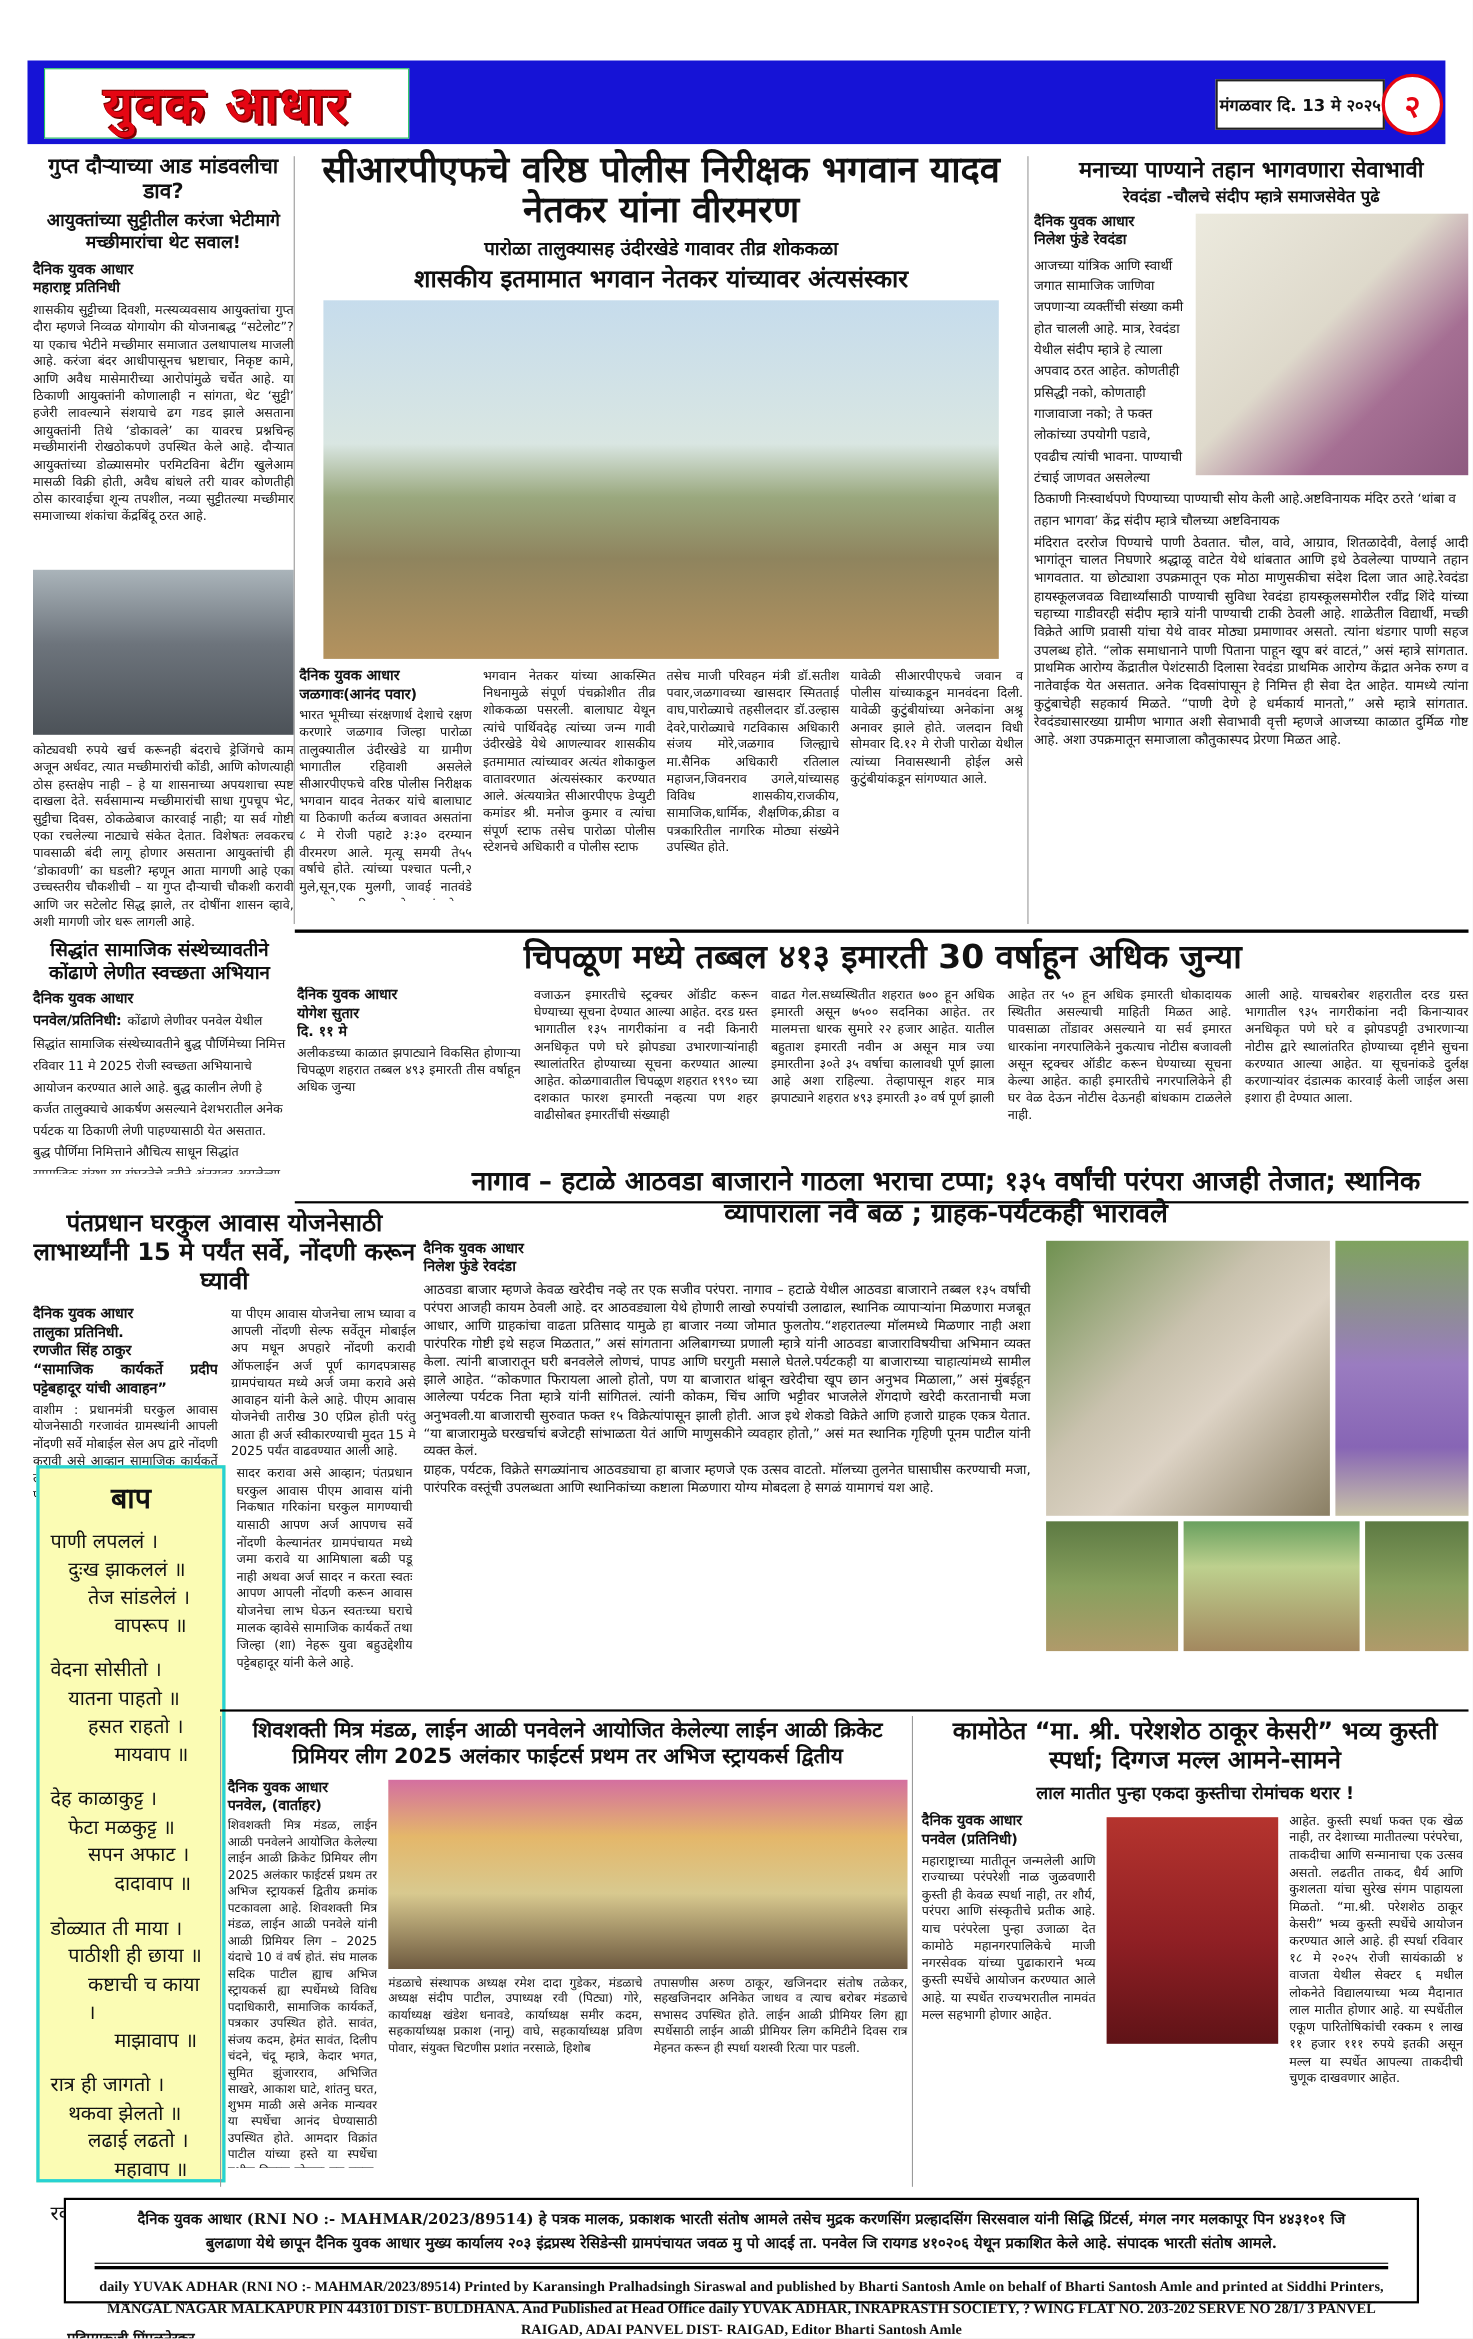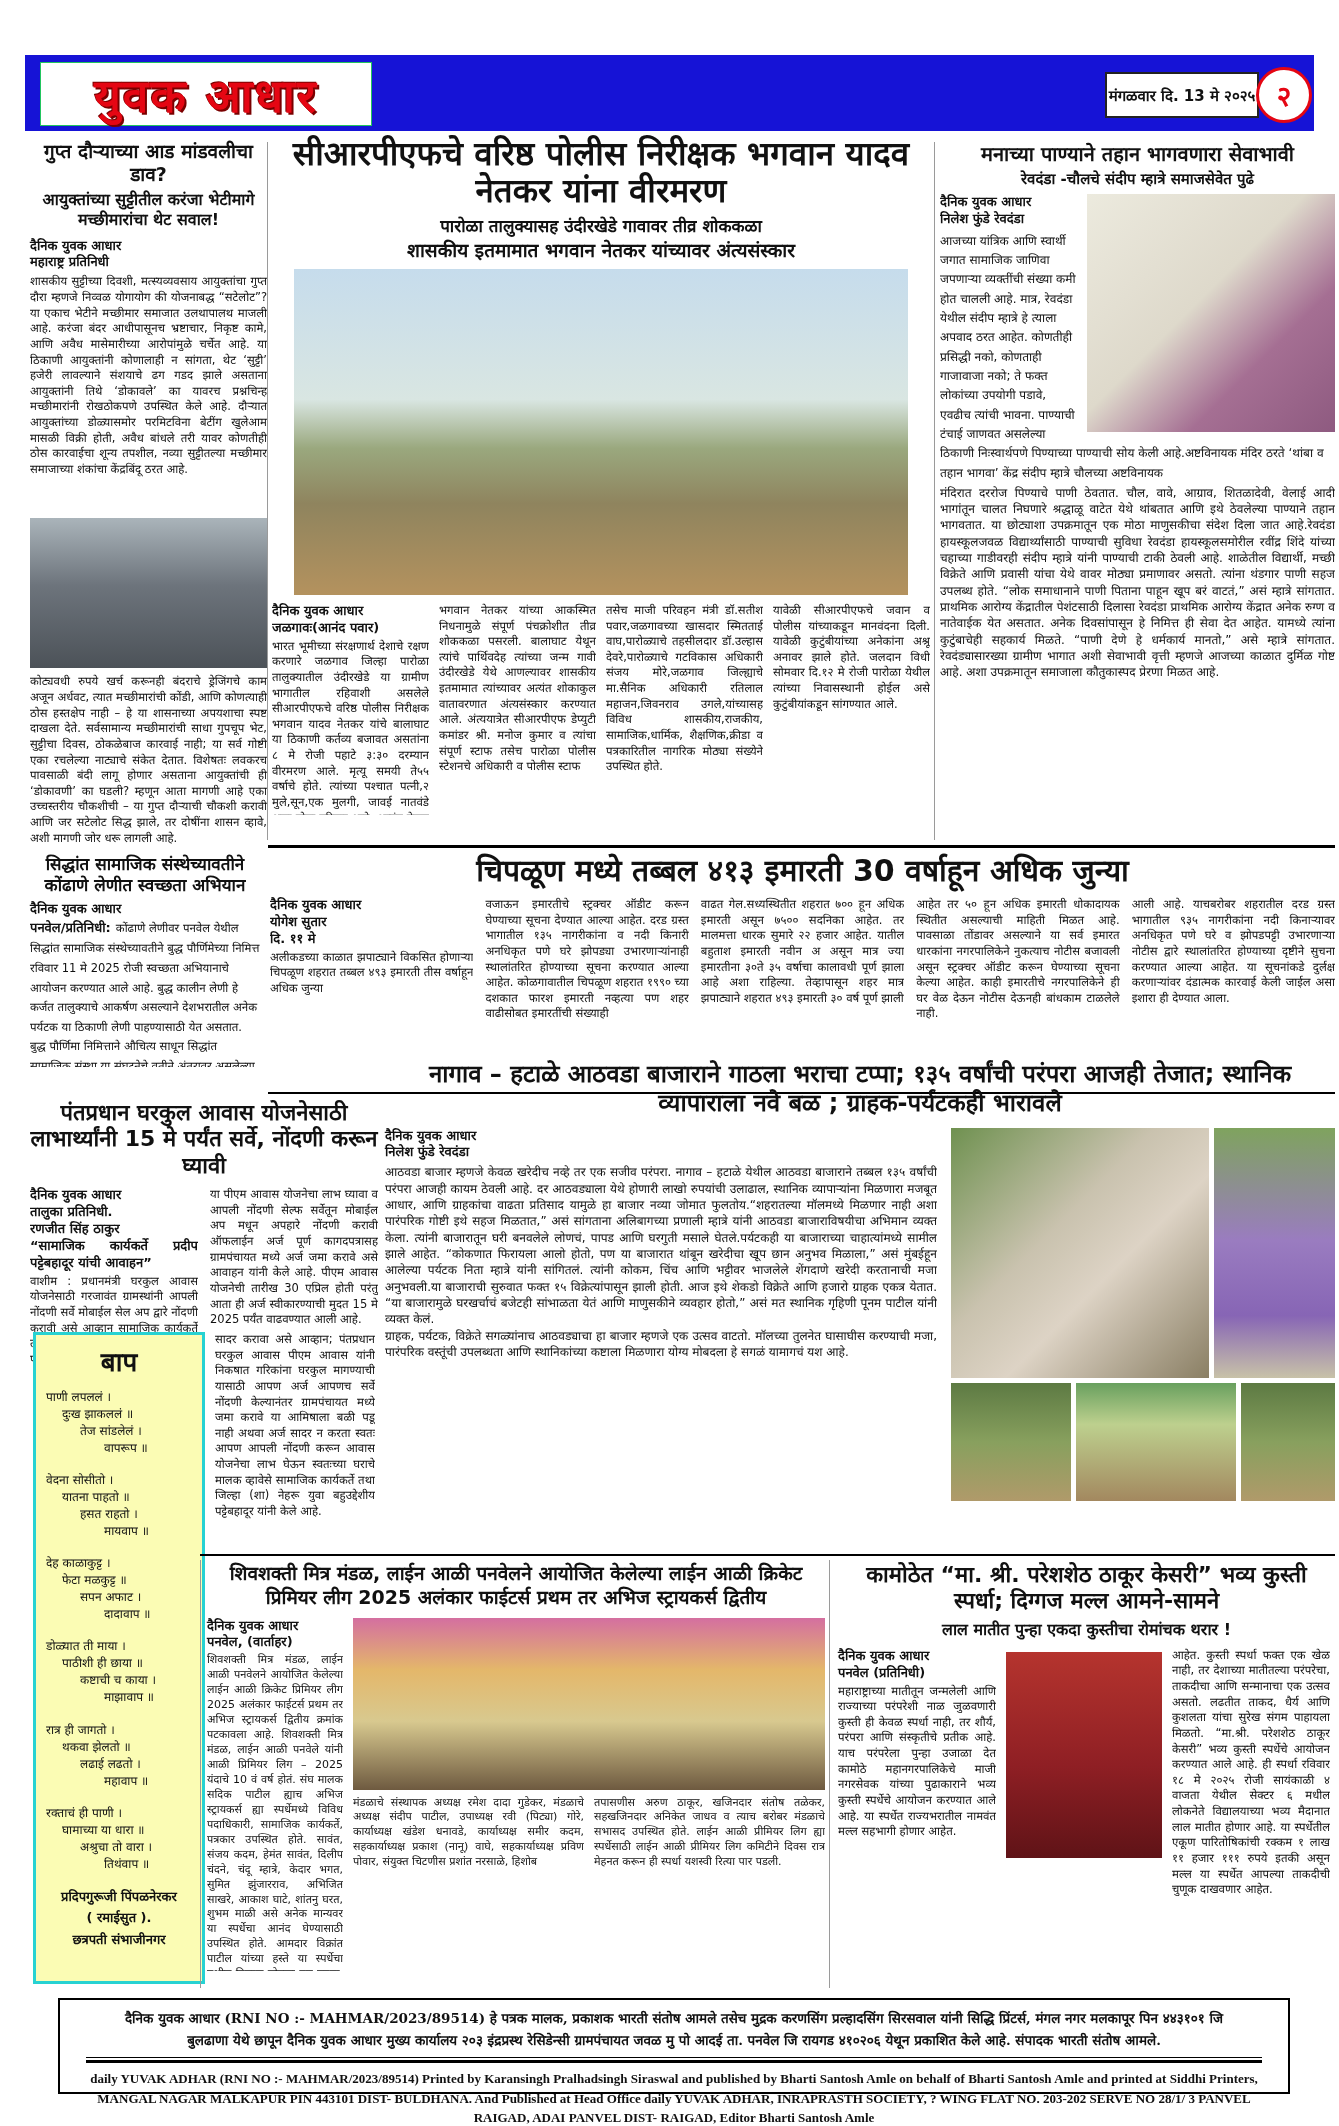--- a/index.html
+++ b/index.html
@@ -90,7 +90,7 @@
   <div class="abs" style="left:272px;top:136px;width:658px;height:706px;">
     <div class="center bold" style="font-size:33px;line-height:1.12;">सीआरपीएफचे वरिष्ठ पोलीस निरीक्षक भगवान यादव नेतकर यांना वीरमरण</div>
     <div class="center bold" style="font-size:17px;margin-top:4px;">पारोळा तालुक्यासह उंदीरखेडे गावावर तीव्र शोककळा</div>
-    <div class="center bold" style="font-size:19px;">शासकीय इतमामात भगवान नेतकर यांच्यावर अंत्यसंस्कार</div>
+    <div class="center bold" style="font-size:22px;">शासकीय इतमामात भगवान नेतकर यांच्यावर अंत्यसंस्कार</div>
     <div class="photo ph-funeral" style="width:614px;height:326px;margin:6px auto 0 auto;"></div>
     <div style="display:flex;gap:10px;margin-top:8px;height:212px;">
       <div class="col" style="flex:1;">

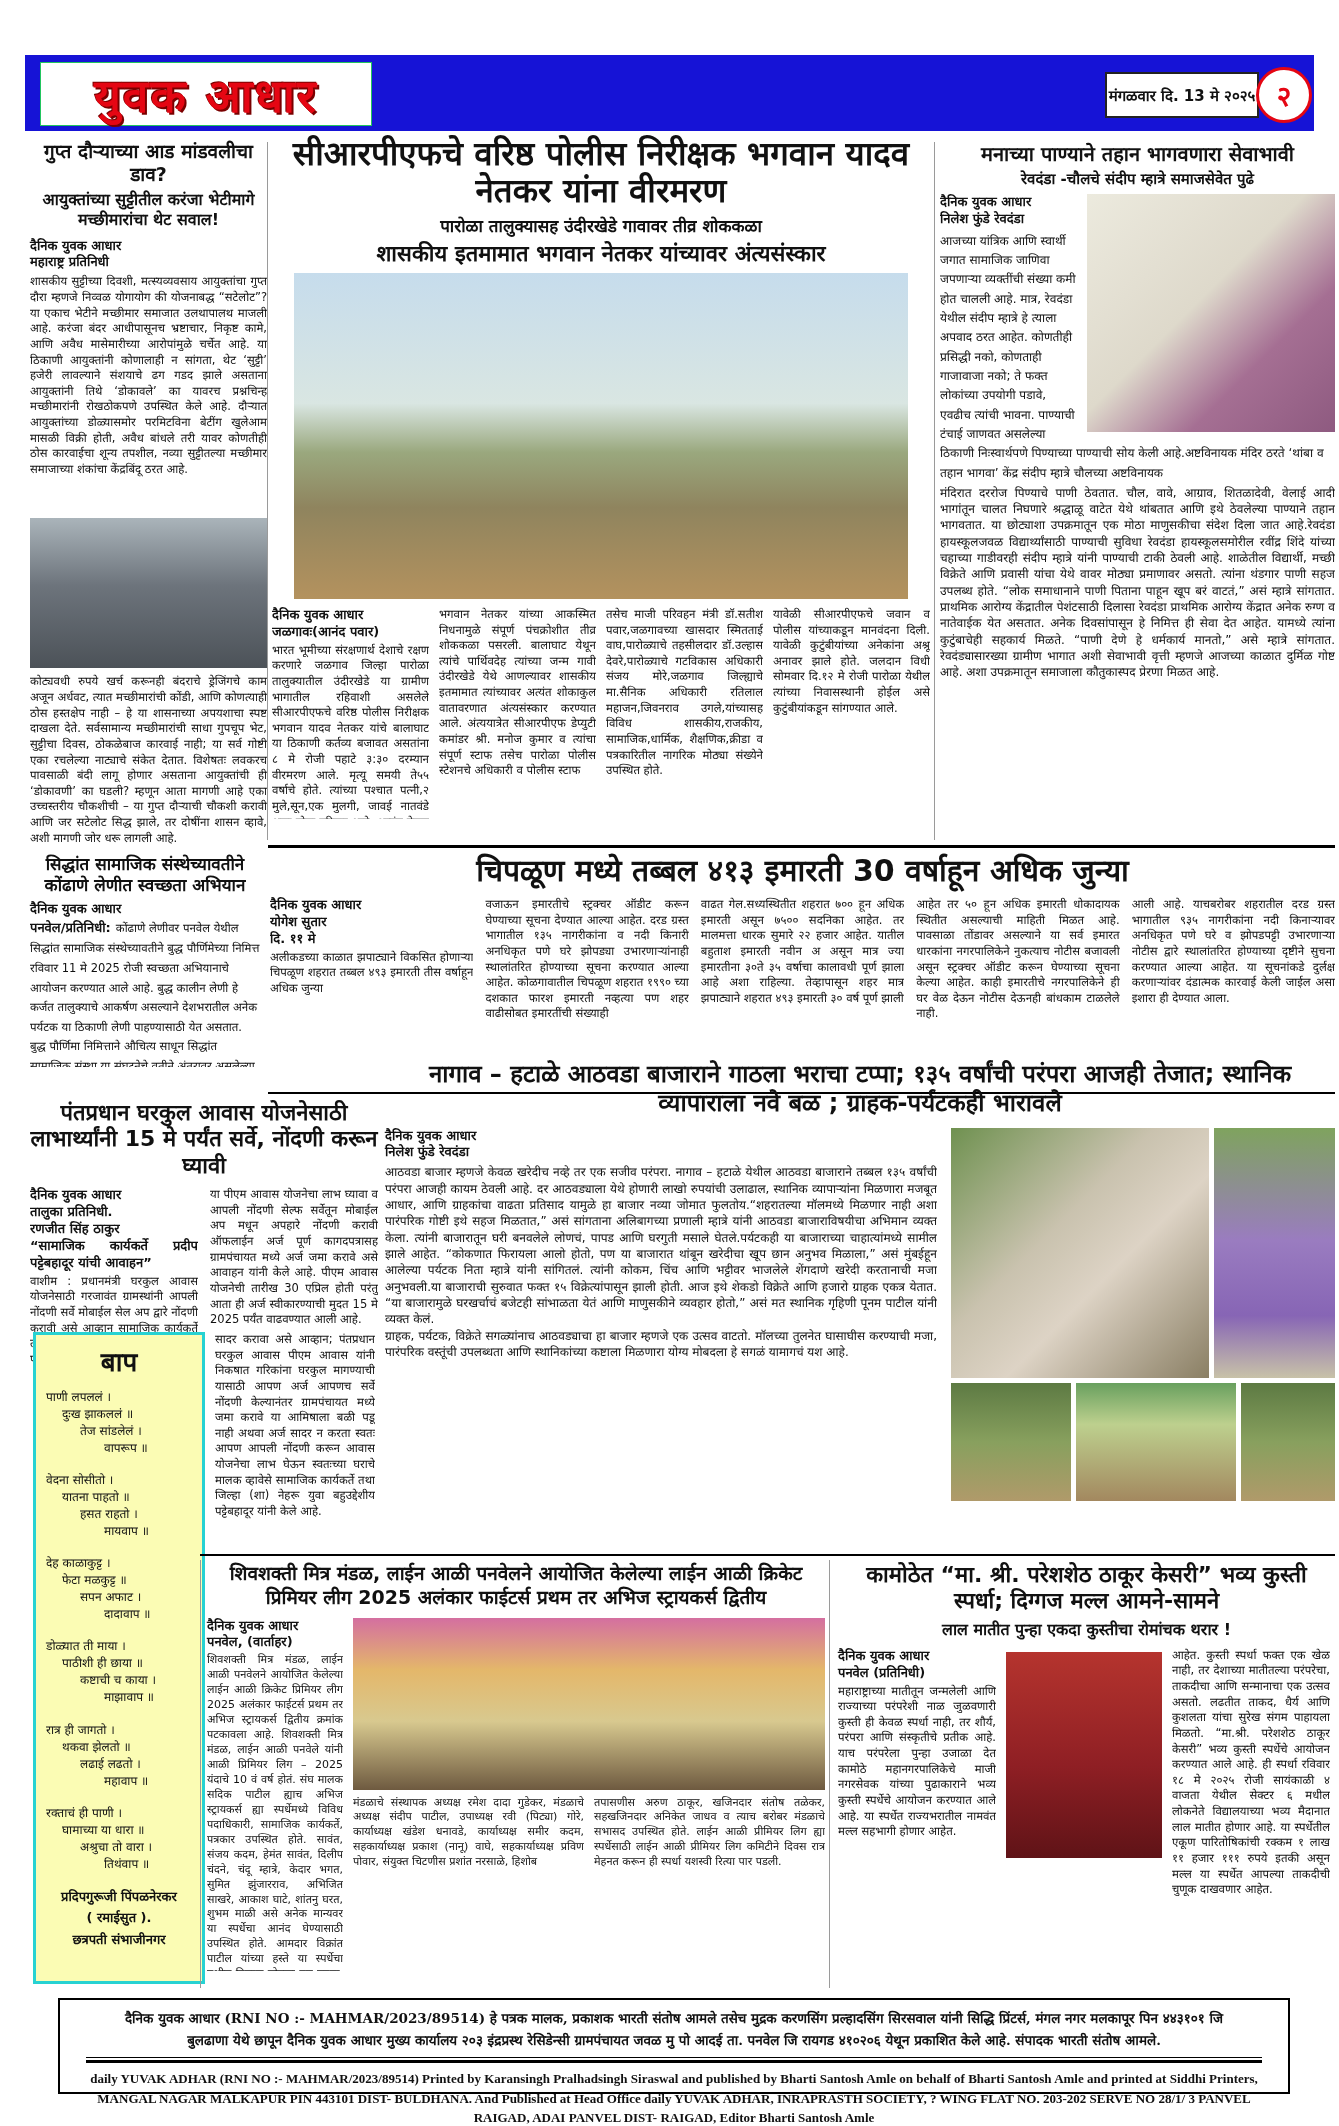--- a/index.html
+++ b/index.html
@@ -50,7 +50,7 @@
   
   .poem-box{background:#fbfcb4;border:3px solid #27d2d2;padding:8px 10px;box-sizing:border-box;}
   .poem-title{font-size:26px;font-weight:bold;text-align:center;margin-bottom:10px;}
-  .poem-line{font-size:12px;line-height:1.42;}
+  .poem-line{font-size:18px;line-height:1.42;}
   .ind0{margin-left:0;}.ind1{margin-left:16px;}.ind2{margin-left:34px;}.ind3{margin-left:58px;}
   .stanza{margin-bottom:15px;}
   .poem-author{font-size:13px;font-weight:bold;text-align:center;line-height:1.35;margin-top:4px;}

